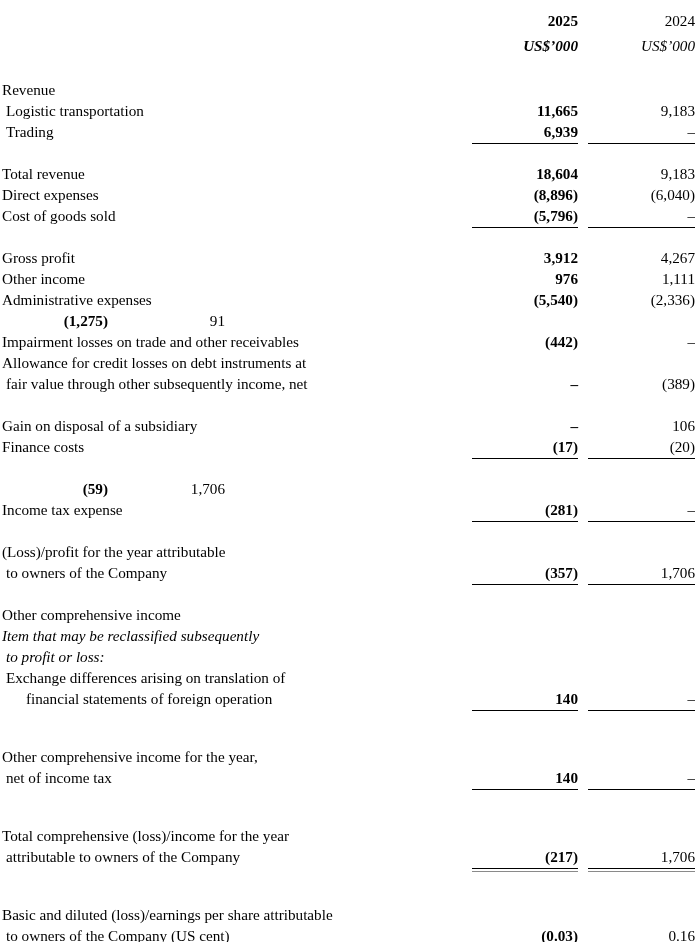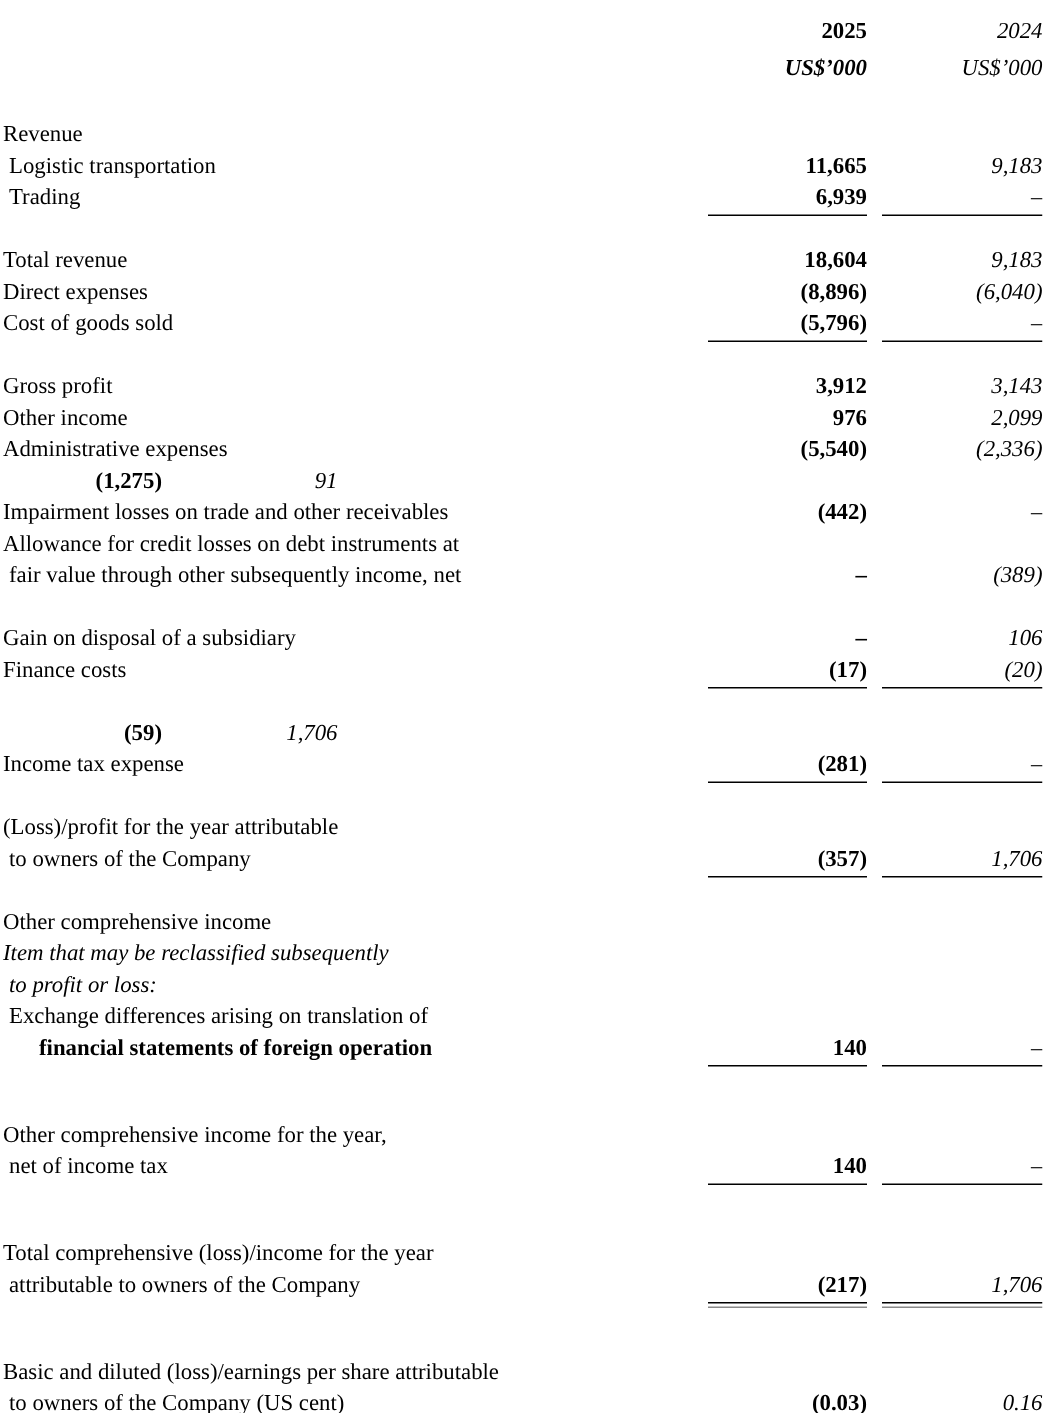--- a/index.html
+++ b/index.html
@@ -60,7 +60,6 @@
     width: 117px;
     padding-right: 0px;
     font-weight: normal;
-    font-style: italic;
   }
 
   

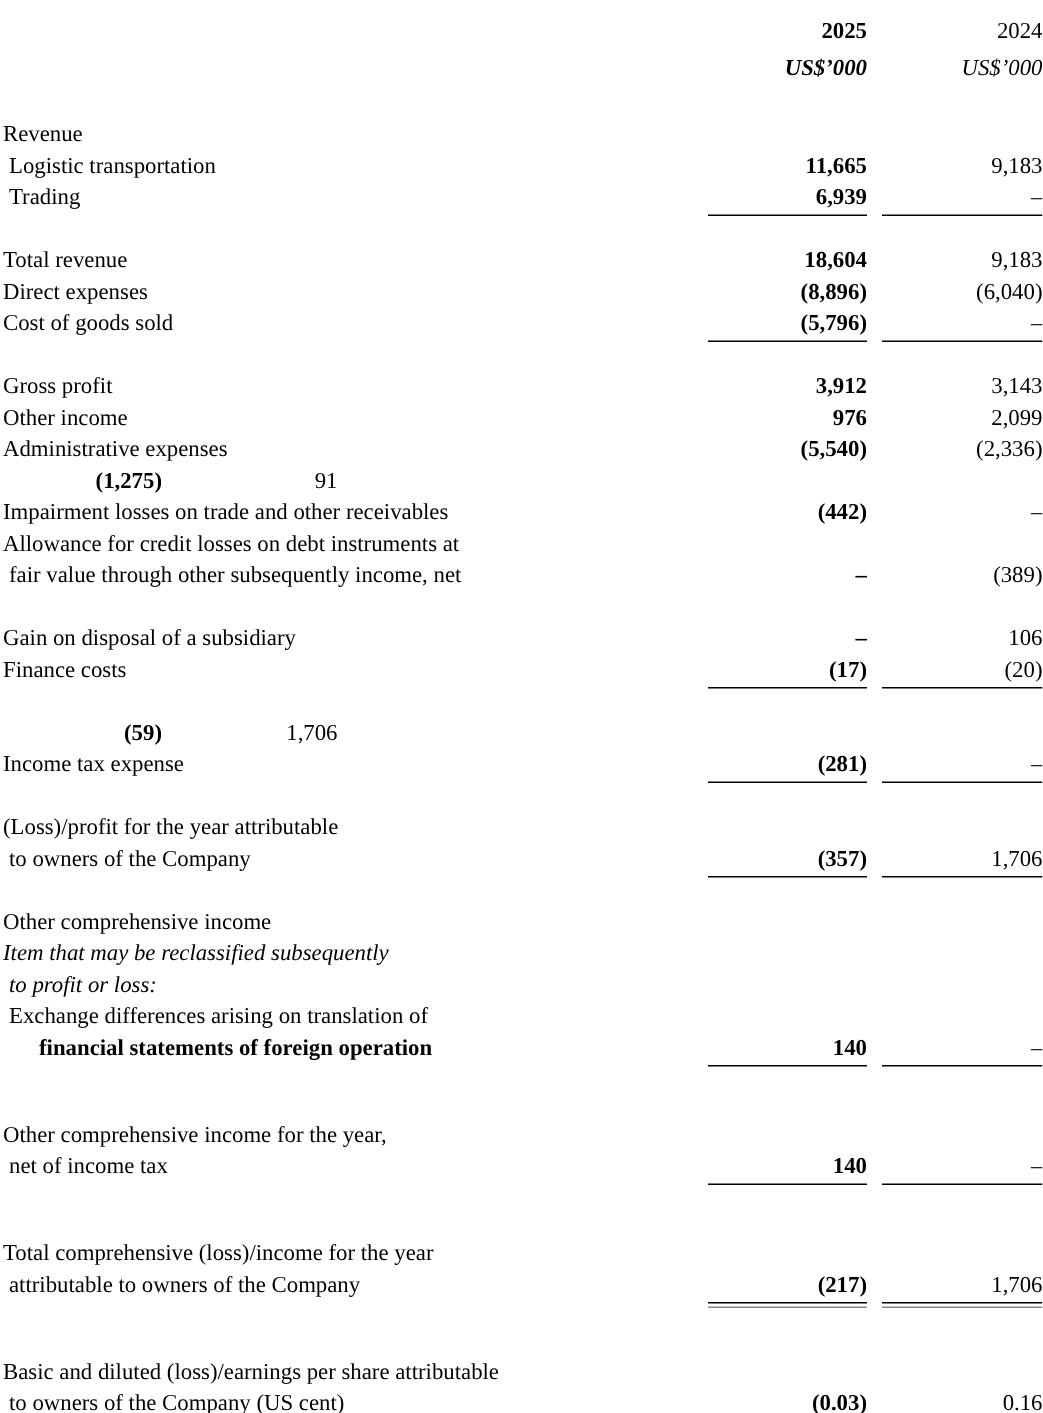--- a/index.html
+++ b/index.html
@@ -172,7 +172,7 @@
   <div class="row">
     <div class="label">Gross profit</div>
     <div class="val c2025">3,912</div>
-    <div class="val c2024">3,143</div>
+    <div class="val c2024">4,267</div>
   </div>
 
   <div class="row">

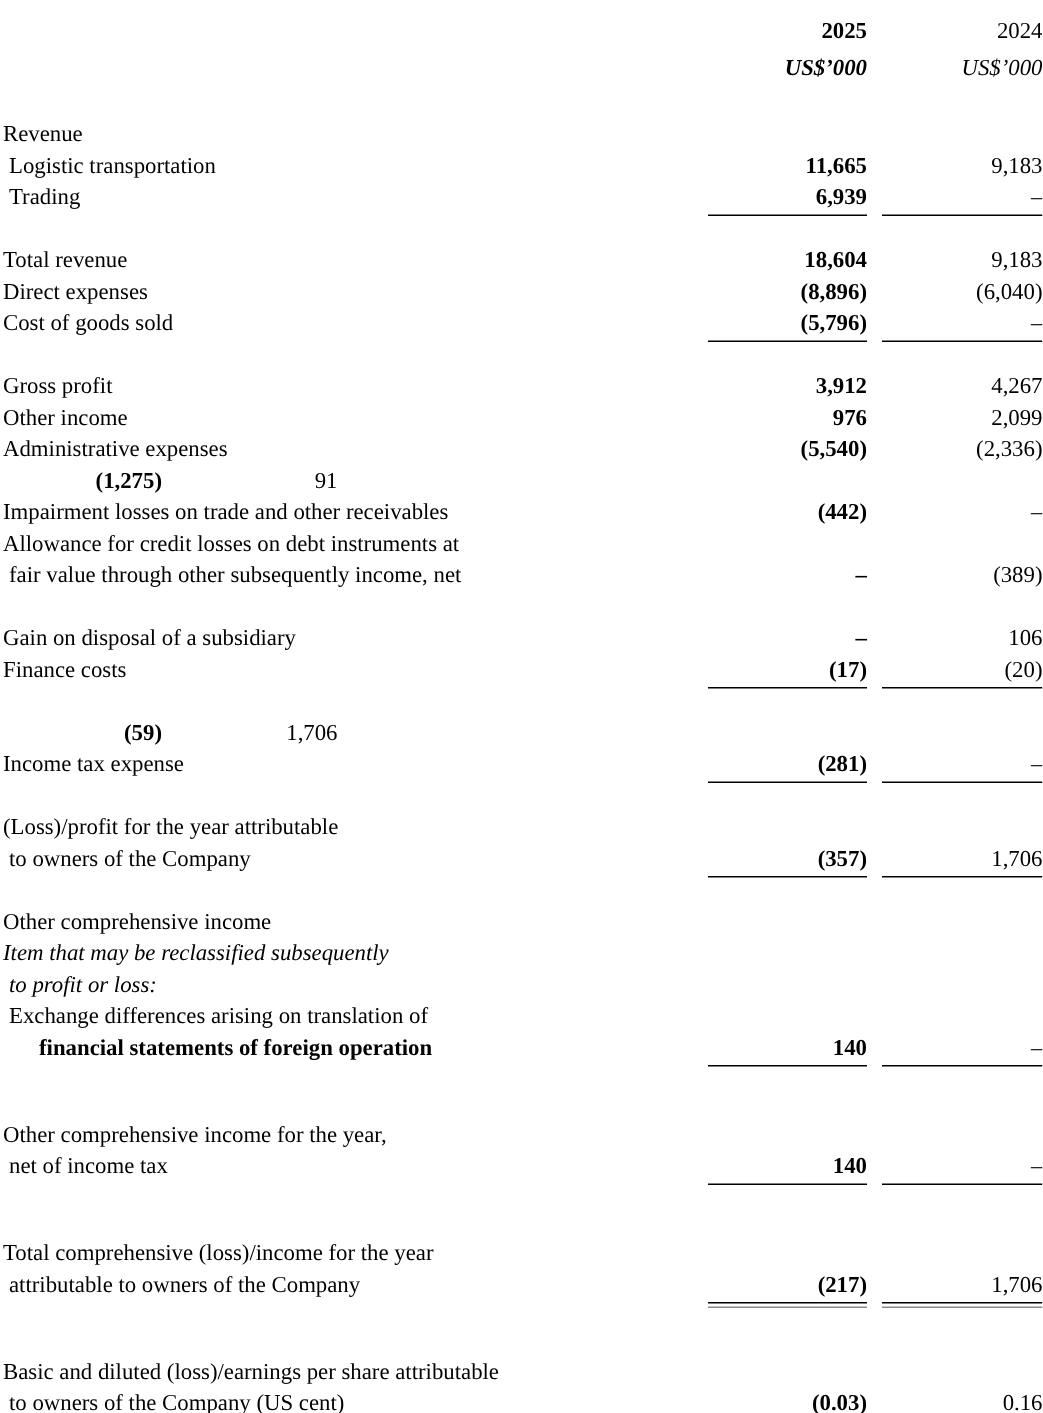--- a/index.html
+++ b/index.html
@@ -178,7 +178,7 @@
   <div class="row">
     <div class="label">Other income</div>
     <div class="val c2025">976</div>
-    <div class="val c2024">2,099</div>
+    <div class="val c2024">1,111</div>
   </div>
 
   <div class="row">

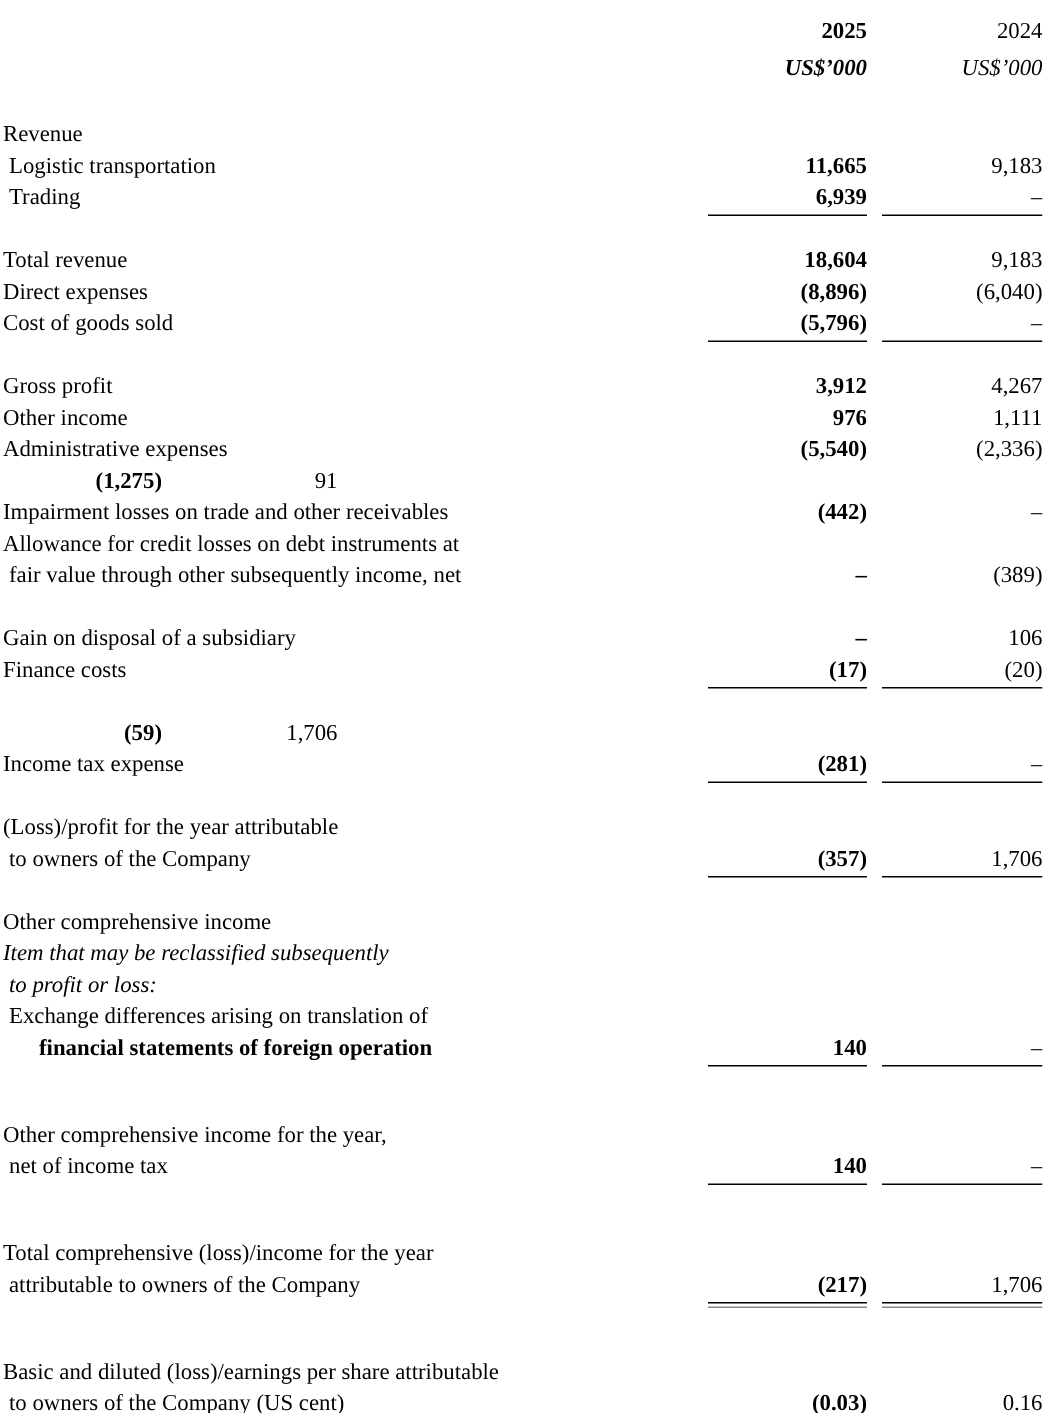--- a/index.html
+++ b/index.html
@@ -64,7 +64,7 @@
 
   
   .ind1 { padding-left: 6px; }
-  .ind2 { padding-left: 26px; font-weight: bold; }
+  .ind2 { padding-left: 26px; }
 
   .b   { font-weight: normal; }
   .it  { font-style: italic; }

